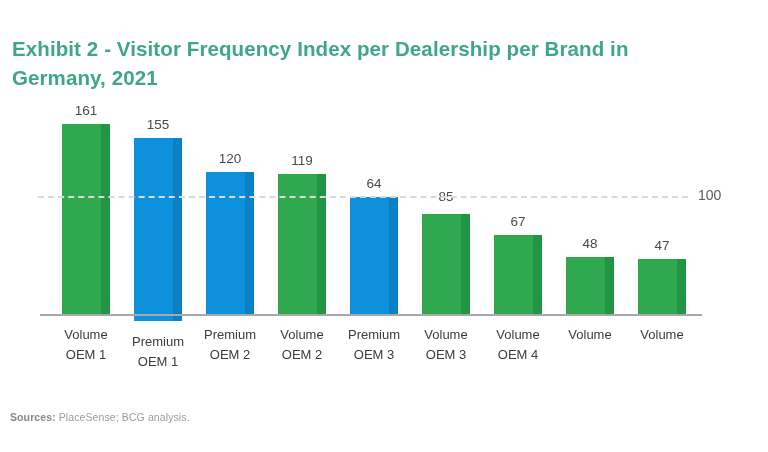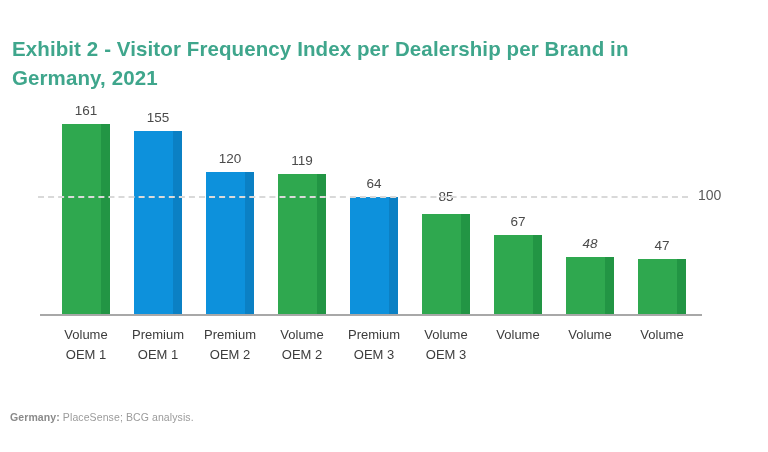--- a/index.html
+++ b/index.html
@@ -166,7 +166,7 @@
           <span>OEM 1</span>
         </div>
       </div>
-      <div class="bar-group" style="left: 134px; top: 0px; height: 356px;">
+      <div class="bar-group" style="left: 134px; top: 7px; height: 356px;">
         <div class="bar blue" style="top: 131.1px; height: 182.9px; bottom: auto;">
           <div class="bar-body"></div>
           <div class="bar-edge"></div>

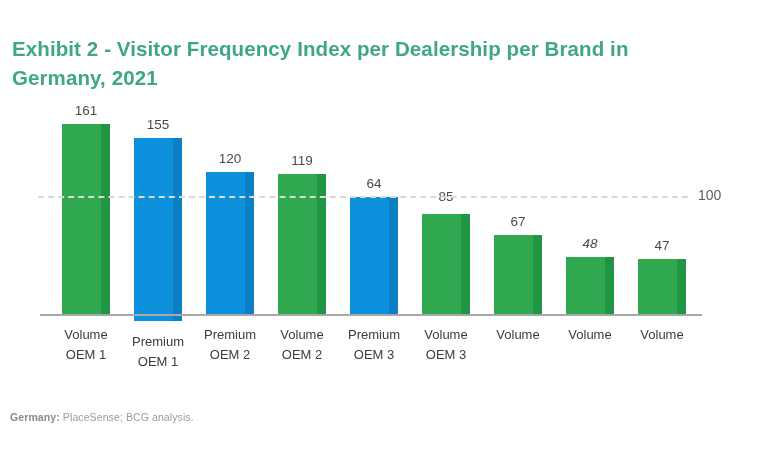--- a/index.html
+++ b/index.html
@@ -236,7 +236,7 @@
           <div class="bar-body"></div>
           <div class="bar-edge"></div>
         </div>
-        <div class="bar-value" style="top: 236.36px; font-style: italic;">48</div>
+        <div class="bar-value" style="top: 236.36px;">48</div>
         <div class="tick-label" style="top: 325px;">
           <span>Volume</span>
         </div>

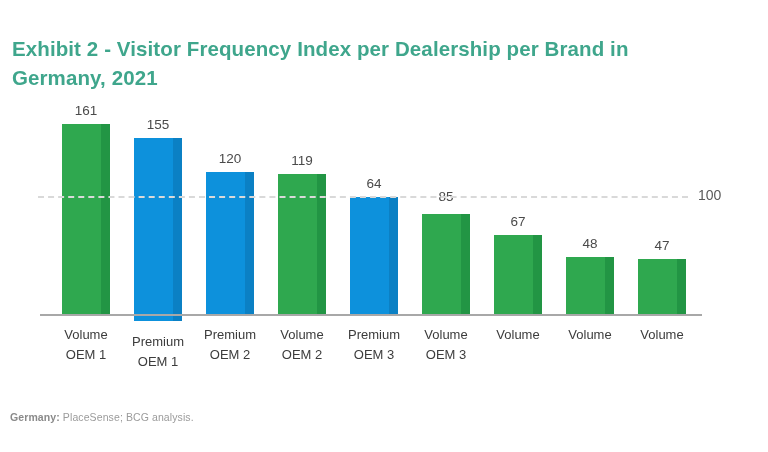--- a/index.html
+++ b/index.html
@@ -229,6 +229,7 @@
         <div class="bar-value" style="top: 213.94px;">67</div>
         <div class="tick-label" style="top: 325px;">
           <span>Volume</span>
+          <span>OEM 4</span>
         </div>
       </div>
       <div class="bar-group" style="left: 566px; top: 0px; height: 452px;">

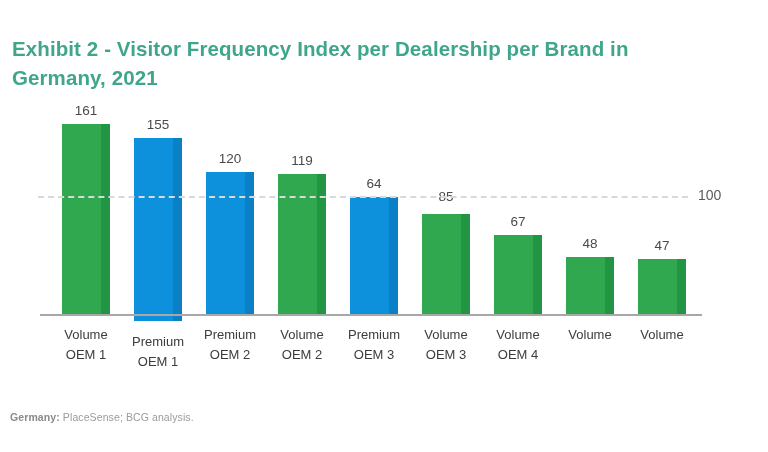--- a/index.html
+++ b/index.html
@@ -261,7 +261,7 @@
 
 <div id="footer-divider"></div>
 <div id="sources">
-  <span class="sources-label">Germany:</span><span> PlaceSense; BCG analysis.</span>
+  <span class="sources-label">Sources:</span><span> PlaceSense; BCG analysis.</span>
 </div>
 
 </body></html>

